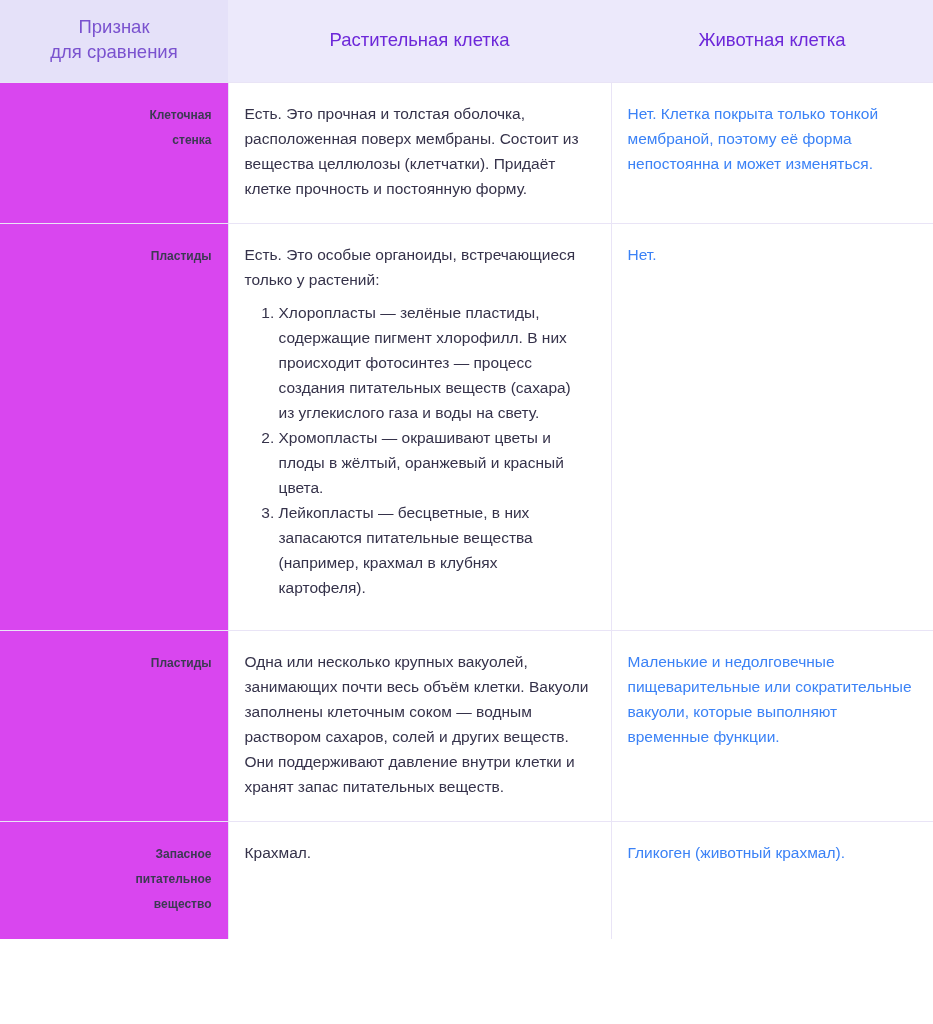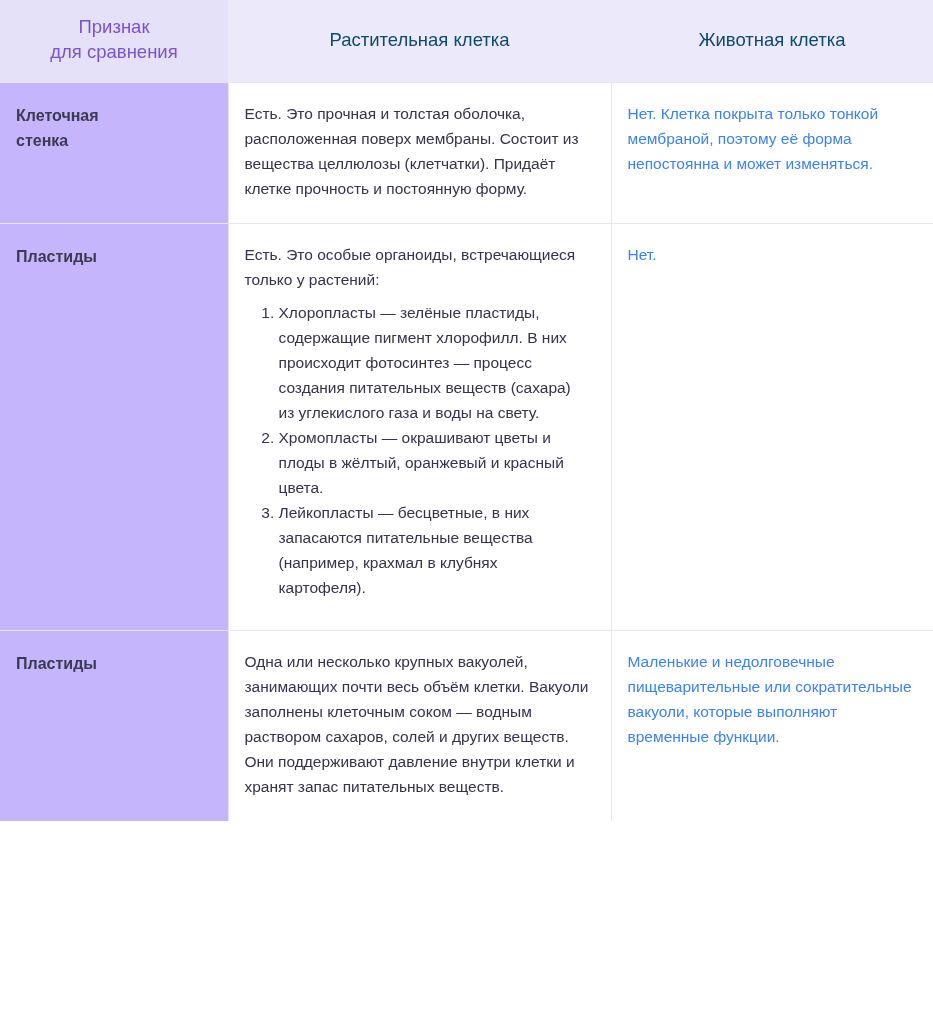--- a/index.html
+++ b/index.html
@@ -33,7 +33,7 @@
     display: block;
     font-size: 18.5px;
     line-height: 25px;
-    color: #0c4a6e;
+    color: #6d28d9;
   }
   thead th.h0 {
     text-align: center;

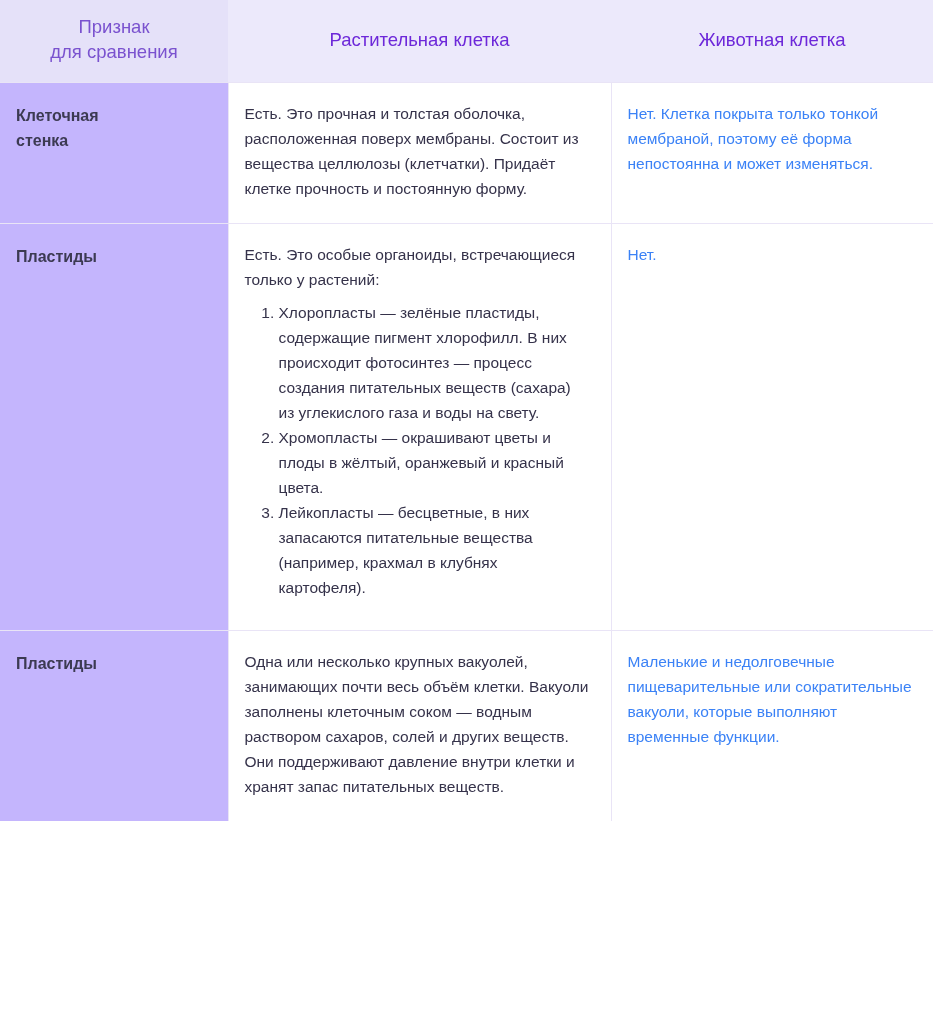--- a/index.html
+++ b/index.html
@@ -54,11 +54,11 @@
     line-height: 25px;
   }
   tbody tr td.col-feature {
-    background: #c4b5fd;
-    text-align: left;
+    background: #d946ef;
+    text-align: right;
     font-weight: 700;
     color: #3c3a52;
-    font-size: 16px;
+    font-size: 12px;
     line-height: 25px;
     white-space: pre-line;
     padding-top: 20px;

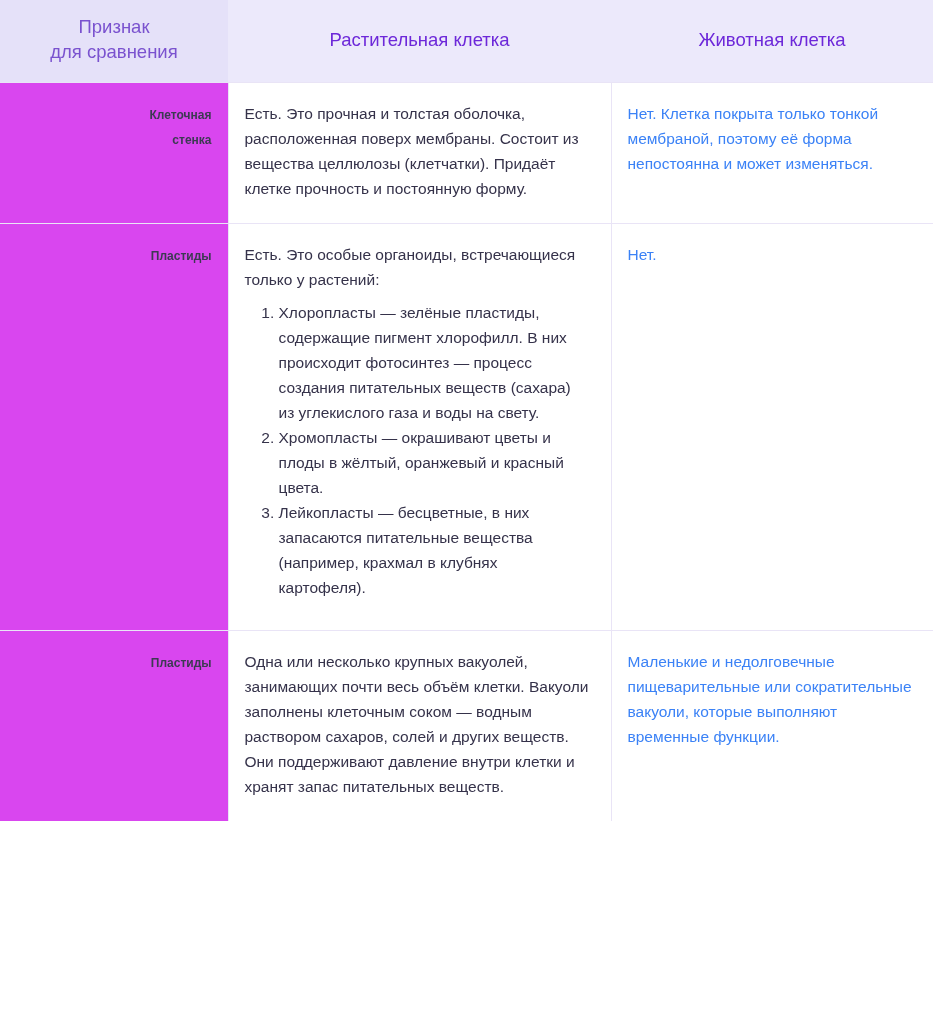--- a/index.html
+++ b/index.html
@@ -154,6 +154,17 @@
       </td>
     </tr>
 
+    <tr>
+      <td class="col-feature">Запасное
+питательное
+вещество</td>
+      <td class="col-plant">
+        <p class="cell-p">Крахмал.</p>
+      </td>
+      <td class="col-animal">
+        <p class="cell-p">Гликоген (животный крахмал).</p>
+      </td>
+    </tr>
 
 
   </tbody>

